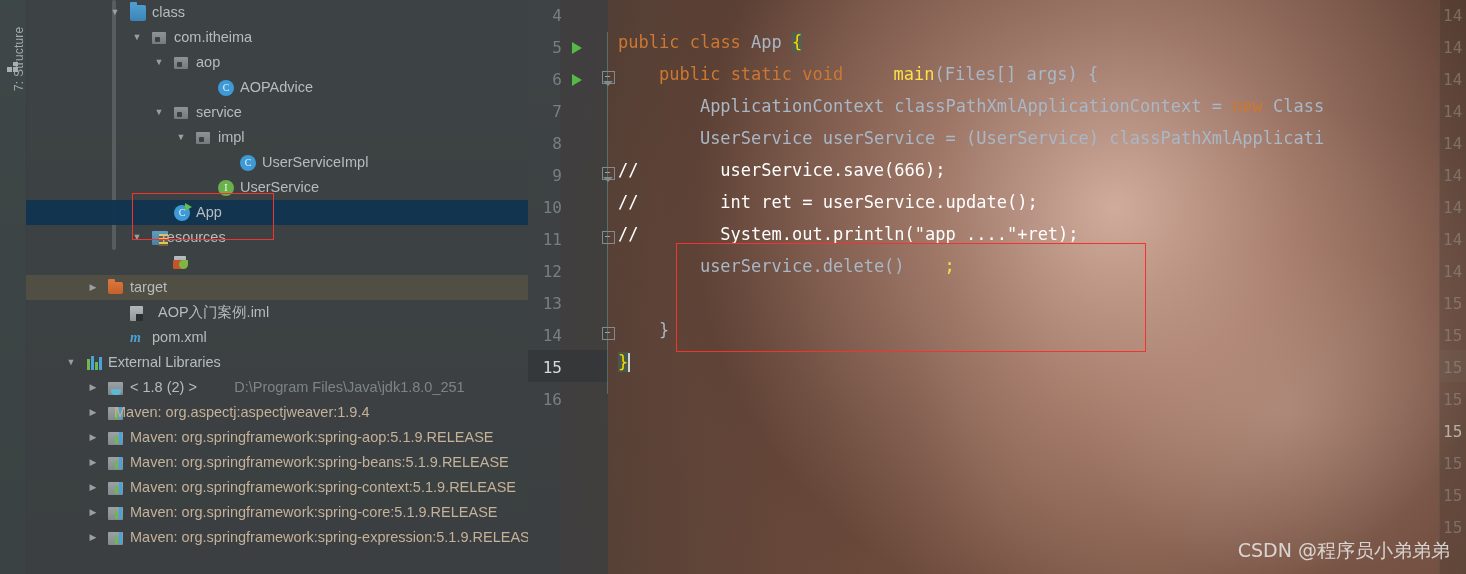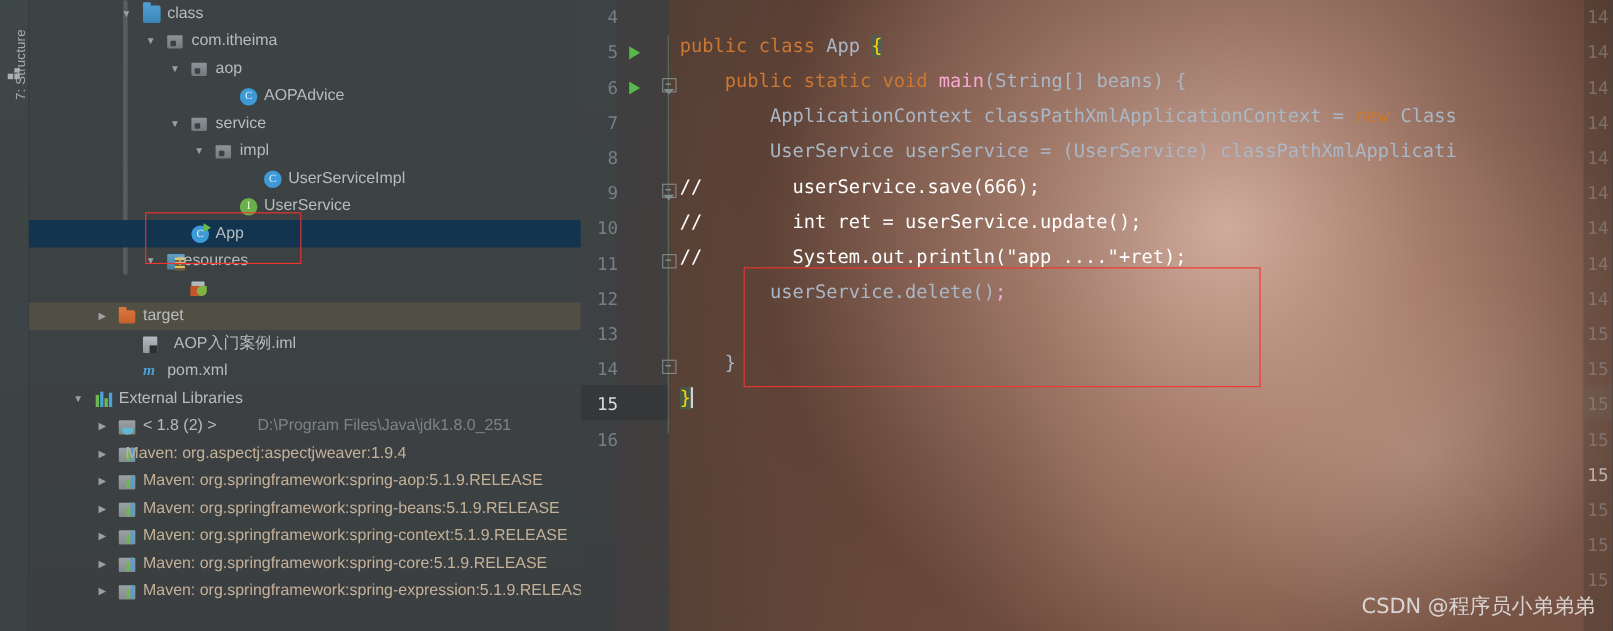--- a/index.html
+++ b/index.html
@@ -170,7 +170,7 @@
   }
   .cl{position:absolute;left:10px;white-space:pre;}
   .kw{color:#cc7832;}
-  .kw2{color:#f9a8d4;}
+  .kw2{color:#fde047;margin-left:40px;}
   .id{color:#a9b7c6;}
   .cm{color:#ffffff;}
   .brace{color:#a9b7c6;}

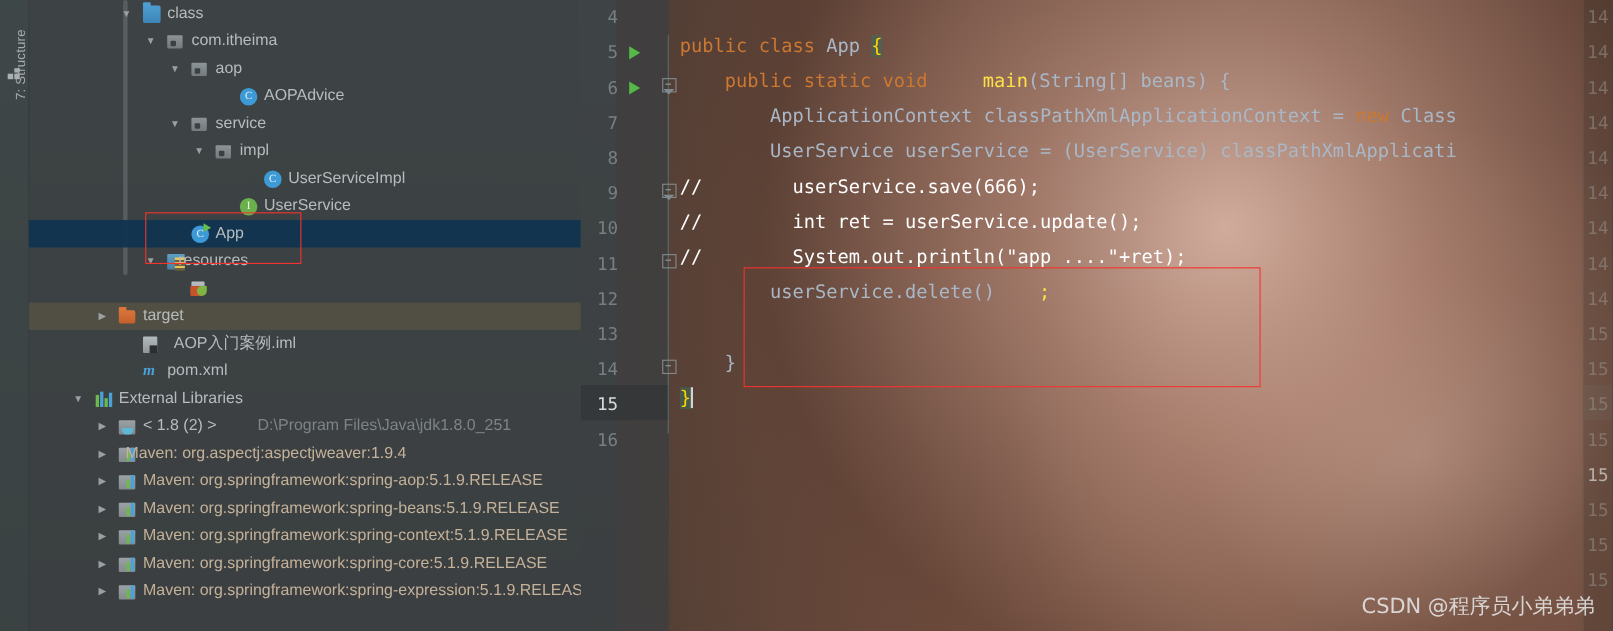--- a/index.html
+++ b/index.html
@@ -395,7 +395,7 @@
 
       <div class="cl" style="top:32px"><span class="kw">public</span> <span class="kw">class</span> <span class="id">App</span> <span class="hlbrace">{</span></div>
 
-      <div class="cl" style="top:64px">    <span class="kw">public</span> <span class="kw">static</span> <span class="kw">void</span> <span class="kw2">main</span><span class="id">(String[] beans) {</span></div>
+      <div class="cl" style="top:64px">    <span class="kw">public</span> <span class="kw">static</span> <span class="kw">void</span> <span class="kw2">main</span><span class="id">(Files[] args) {</span></div>
 
       <div class="cl" style="top:96px">        <span class="id">ApplicationContext classPathXmlApplicationContext = </span><span class="kw">new</span> <span class="id">Class</span></div>
 

